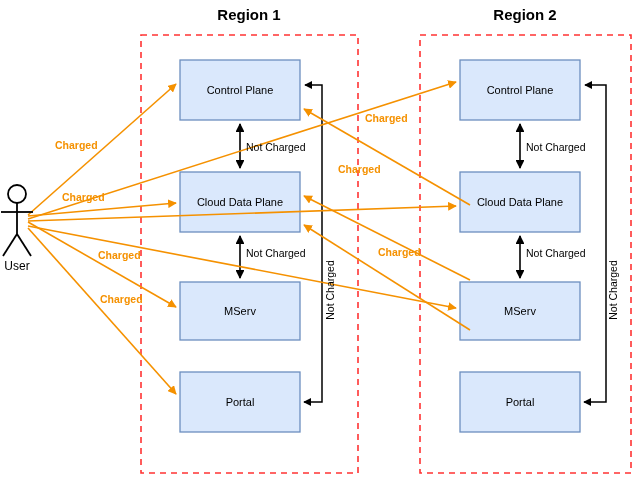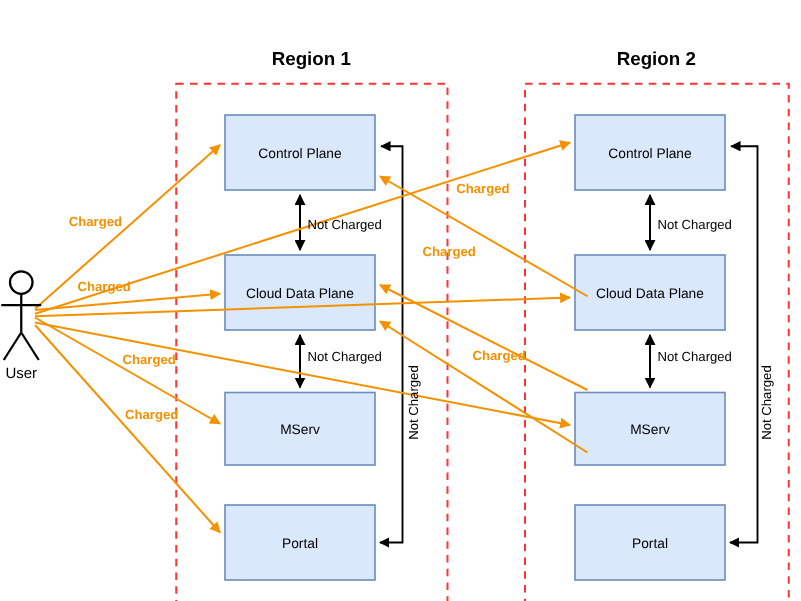--- a/index.html
+++ b/index.html
@@ -5,7 +5,7 @@
   html,body{margin:0;padding:0;background:#ffffff;}
   body{width:641px;height:481px;overflow:hidden;
        font-family:"Liberation Sans", sans-serif;}
-  #diagram-root{position:relative;width:641px;height:370px;margin-top:32px;}
+  #diagram-root{position:relative;width:641px;height:370px;}
   svg{display:block;}
   .region-title{font-size:15px;font-weight:bold;fill:#000000;}
   .box-label{font-size:11px;fill:#000000;}

